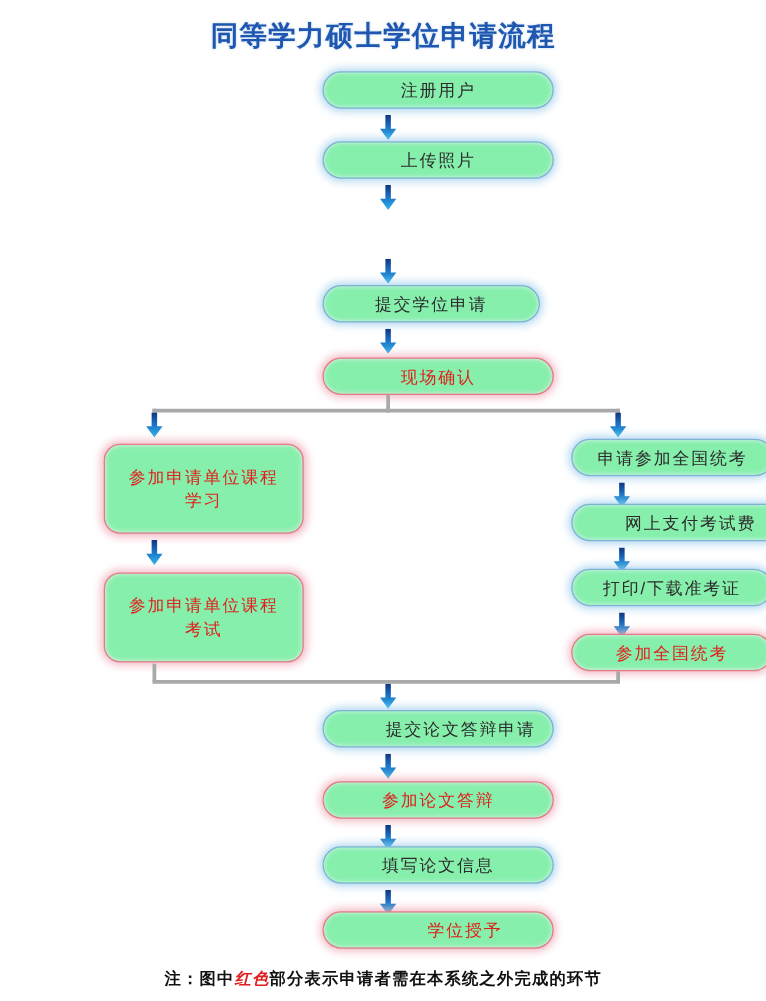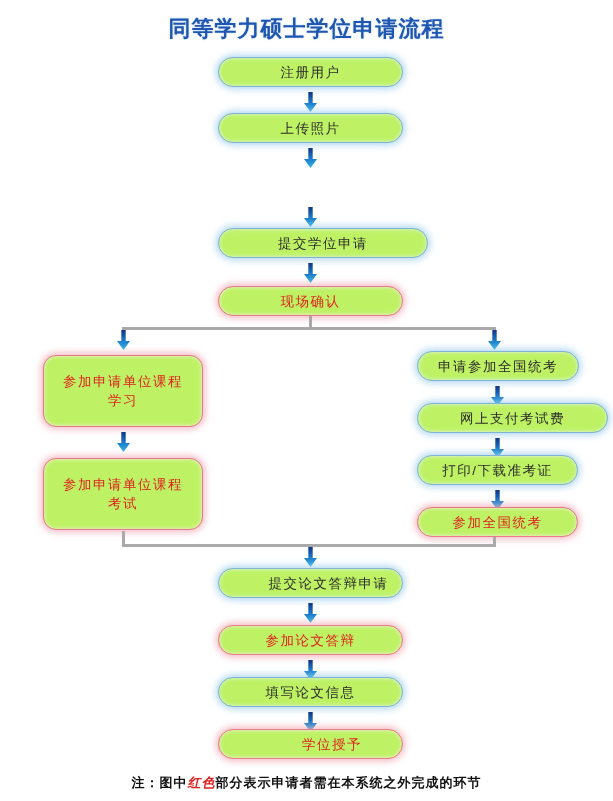--- a/index.html
+++ b/index.html
@@ -20,9 +20,10 @@
   .node{
     position:absolute;box-sizing:border-box;
     display:flex;align-items:center;justify-content:center;text-align:center;
-    background:#bef264;
+    background:#86efac;
     font-size:13.5px;letter-spacing:1.5px;line-height:19px;
     white-space:pre-line;
+    margin-left:40px;
   }
   .node.blue{
     border:1.6px solid #7fb3d5;color:#2b2b2b;

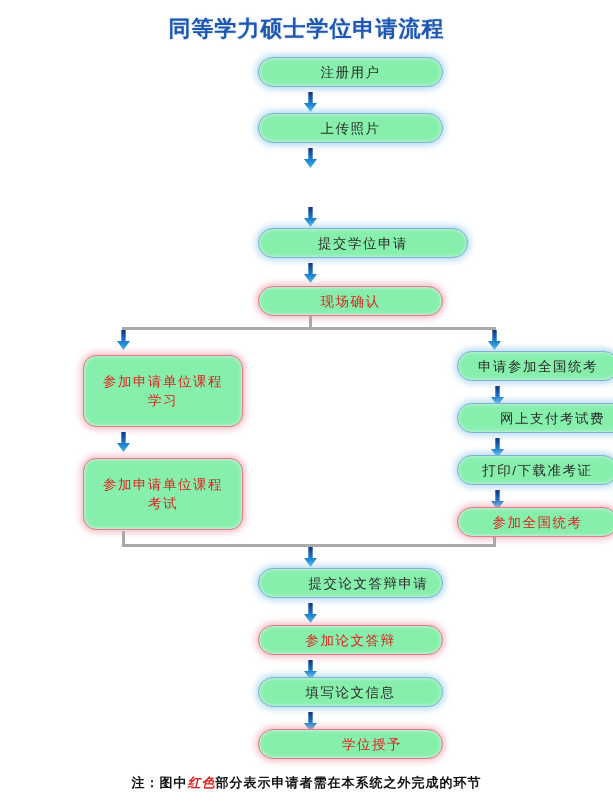--- a/index.html
+++ b/index.html
@@ -86,7 +86,7 @@
     <path d="M5.3 0 h4.4 v11 h4.3 L7.5 20 L1 11 h4.3 Z" fill="url(#arrGrad)"></path>
   </svg>
 
-  <div class="node blue pill" style="left:218px;top:228px;width:210px;">提交学位申请</div>
+  <div class="node blue pill" style="left:218px;top:228px;width:174px;">提交学位申请</div>
 
   <svg class="arrow" style="left:303px;top:263px;" viewBox="0 0 15 20">
     <path d="M5.3 0 h4.4 v11 h4.3 L7.5 20 L1 11 h4.3 Z" fill="url(#arrGrad)"></path>

